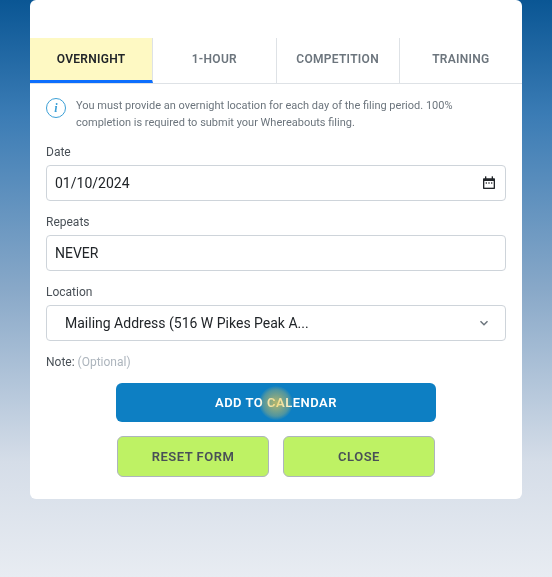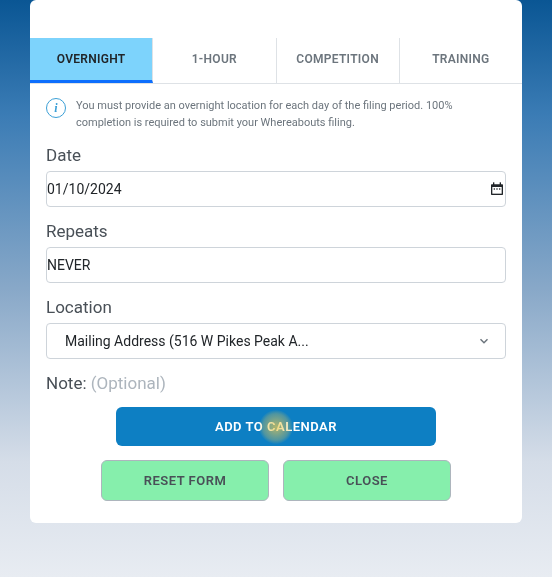--- a/index.html
+++ b/index.html
@@ -40,7 +40,7 @@
     .tab.active {
       color: #212529;
       border-bottom: 3px solid #0d6efd;
-      background: #7dd3fc;
+      background: #fef9c3;
     }
     .content { padding: 14px 16px 22px 16px; }
     .info-row {

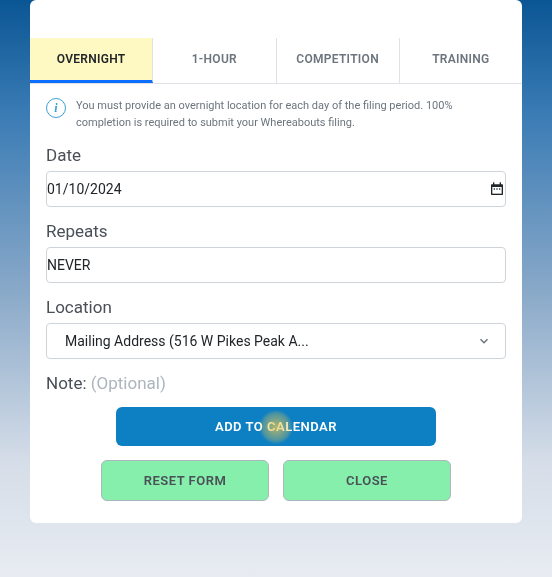--- a/index.html
+++ b/index.html
@@ -72,7 +72,7 @@
     .field-group { margin-bottom: 14px; }
     .label {
       display: block;
-      font-size: 17px;
+      font-size: 12px;
       color: #495057;
       margin-bottom: 6px;
     }

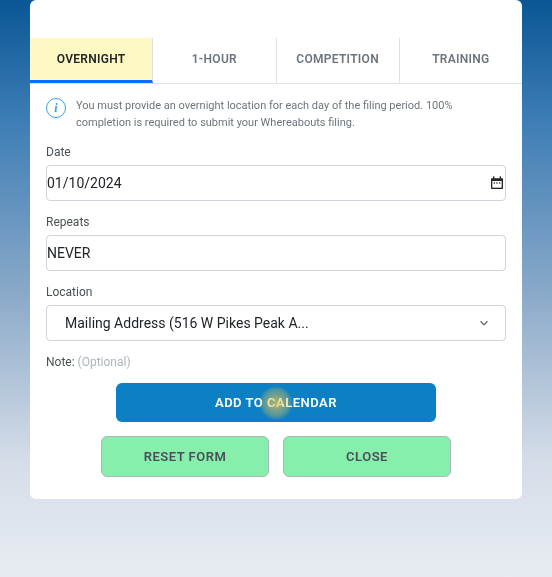--- a/index.html
+++ b/index.html
@@ -81,7 +81,7 @@
       width: 100%;
       border: 1px solid #ced4da;
       border-radius: 4px;
-      padding: 9px 0;
+      padding: 9px 8px;
       font-size: 14px;
       color: #212529;
       background: #fff;

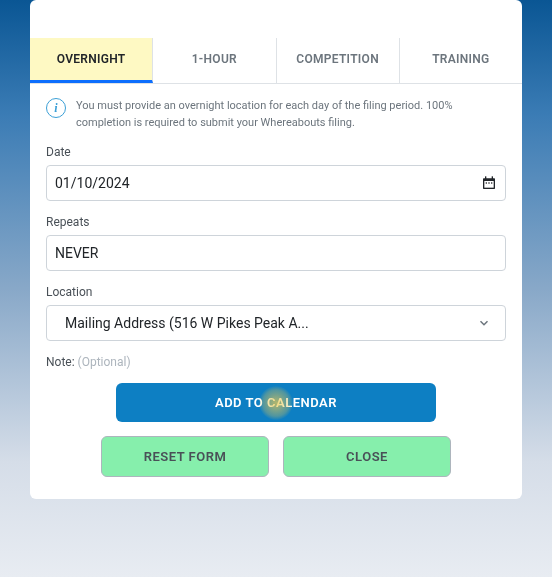--- a/index.html
+++ b/index.html
@@ -139,10 +139,10 @@
       pointer-events: none;
     }
     .btn-secondary {
-      background: #86efac;
+      background: #bef264;
       color: #495057;
       border: 1px solid #adb5bd;
-      width: 168px;
+      width: 152px;
     }
   </style>
 </head>

